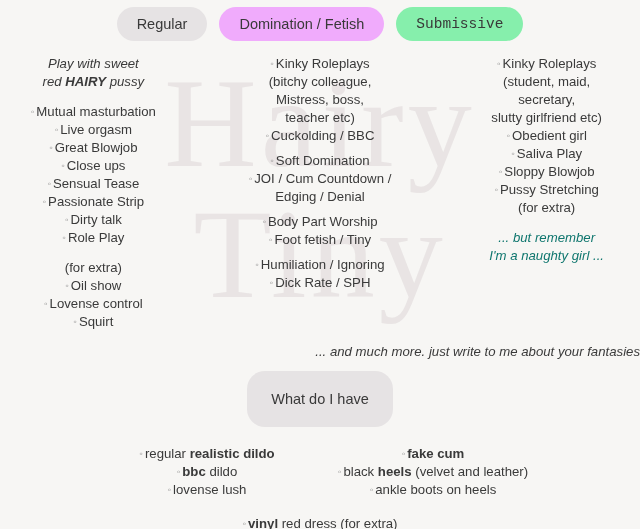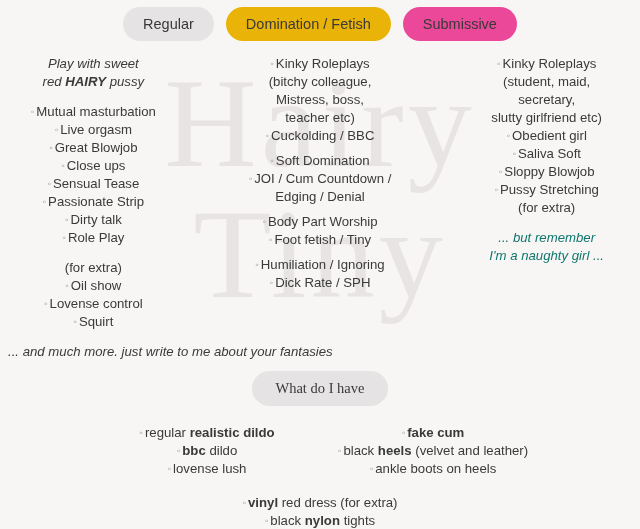--- a/index.html
+++ b/index.html
@@ -49,7 +49,7 @@
     white-space: nowrap;
   }
   .pill-regular { background: #e6e3e4; }
-  .pill-domination { background: #eab308; }
+  .pill-domination { background: #f0abfc; }
   .pill-submissive { background: #ec4899; }
 
   .columns {

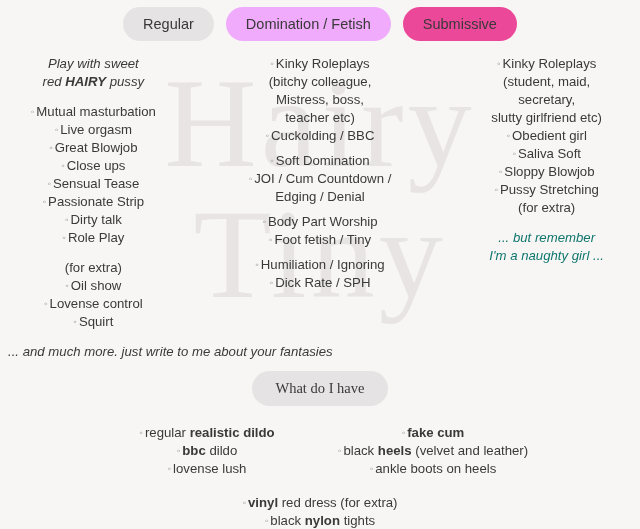--- a/index.html
+++ b/index.html
@@ -50,7 +50,7 @@
   }
   .pill-regular { background: #e6e3e4; }
   .pill-domination { background: #f0abfc; }
-  .pill-submissive { background: #ec4899; }
+  .pill-submissive { background: #86efac; font-family: Liberation Mono, monospace; }
 
   .columns {
     display: flex;

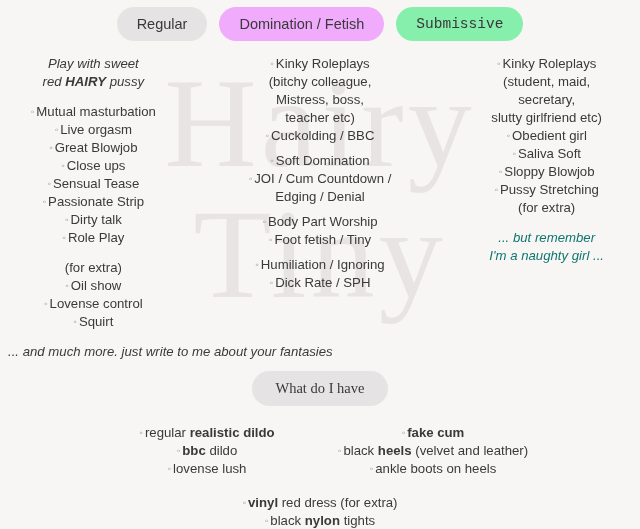--- a/index.html
+++ b/index.html
@@ -181,7 +181,7 @@
         <div class="line"><span>secretary,</span></div>
         <div class="line"><span>slutty girlfriend etc)</span></div>
         <div class="line"><span class="bullet">◦</span><span>Obedient girl</span></div>
-        <div class="line"><span class="bullet">◦</span><span>Saliva Soft</span></div>
+        <div class="line"><span class="bullet">◦</span><span>Saliva Play</span></div>
         <div class="line"><span class="bullet">◦</span><span>Sloppy Blowjob</span></div>
         <div class="line"><span class="bullet">◦</span><span>Pussy Stretching</span></div>
         <div class="line"><span>(for extra)</span></div>

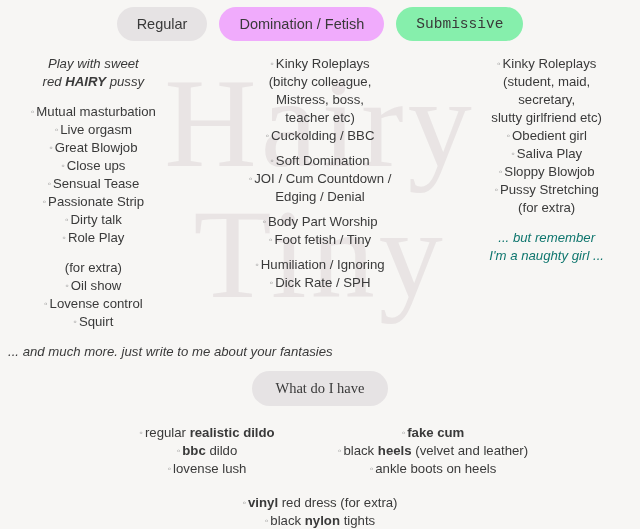--- a/index.html
+++ b/index.html
@@ -84,7 +84,7 @@
     font-style: italic;
   }
   .tagline {
-    text-align: left;
+    text-align: right;
     font-style: italic;
     font-size: 13.2px;
     color: #3a3a3a;

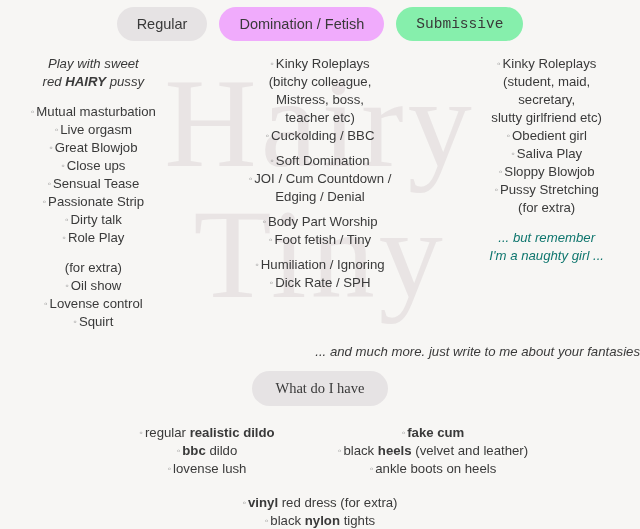--- a/index.html
+++ b/index.html
@@ -99,10 +99,9 @@
   .pill-have {
     background: #e6e3e4;
     border-radius: 18px;
-    padding: 9px 24px;
+    padding: 20px 24px;
     font-size: 14.5px;
     color: #393939;
-    font-family: Liberation Serif, serif;
   }
   .have-top {
     display: flex;

